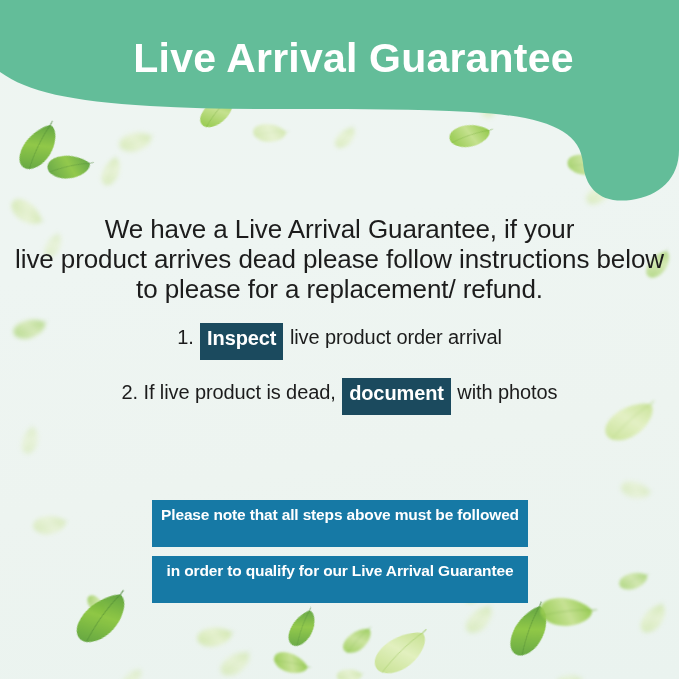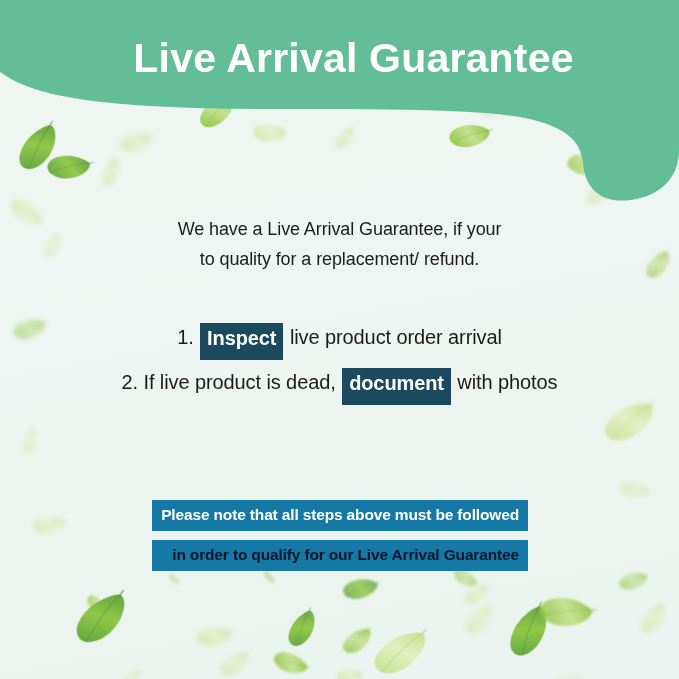--- a/index.html
+++ b/index.html
@@ -63,7 +63,7 @@
     top:214px; left:0; width:679px;
     text-align:center;
     color:#1c1c1c;
-    font-size:18px;
+    font-size:26px;
     line-height:30px;
     letter-spacing:-0.1px;
   }

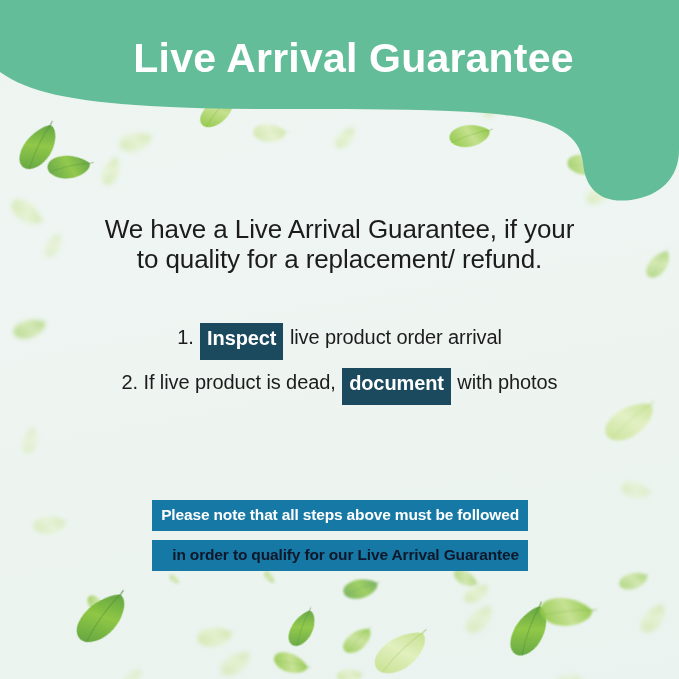--- a/index.html
+++ b/index.html
@@ -714,6 +714,7 @@
 
     <div id="intro">
       <span class="intro-line">We have a Live Arrival Guarantee, if your</span>
+      <span class="intro-line">live product arrives dead please follow instructions below</span>
       <span class="intro-line">to quality for a replacement/ refund.</span>
     </div>
 

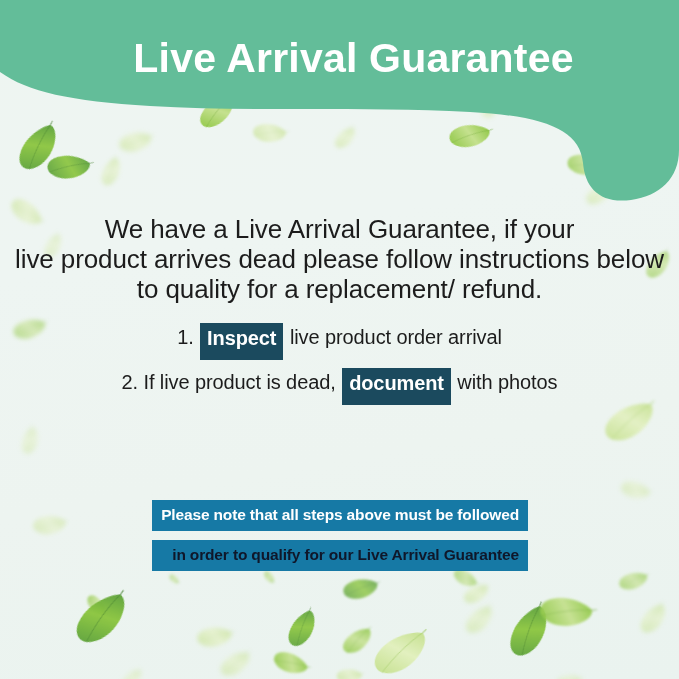--- a/index.html
+++ b/index.html
@@ -715,7 +715,7 @@
     <div id="intro">
       <span class="intro-line">We have a Live Arrival Guarantee, if your</span>
       <span class="intro-line">live product arrives dead please follow instructions below</span>
-      <span class="intro-line">to quality for a replacement/ refund.</span>
+      <span class="intro-line">to please for a replacement/ refund.</span>
     </div>
 
     <div class="step" id="step-1">

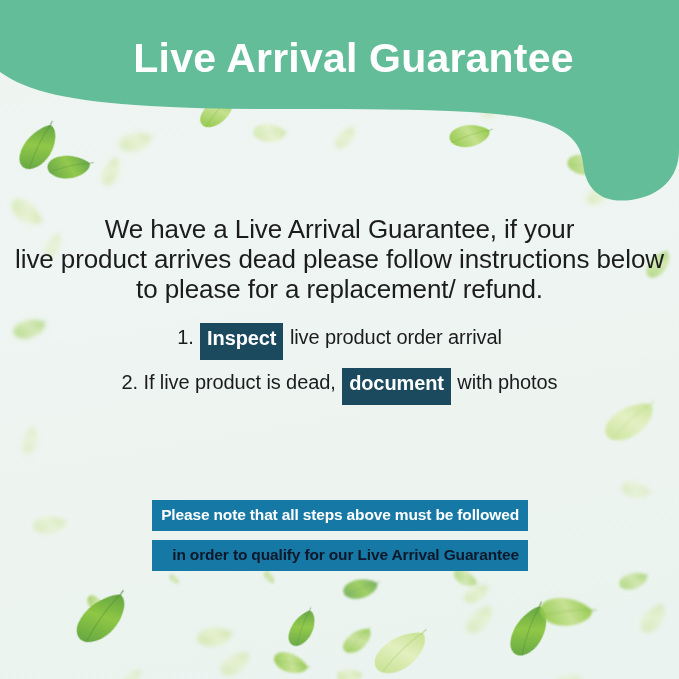--- a/index.html
+++ b/index.html
@@ -80,7 +80,7 @@
     letter-spacing:-0.1px;
   }
   #step-1 { top:322px; }
-  #step-2 { top:367px; }
+  #step-2 { top:377px; }
   #step-3 { top:432px; }
 
   .hl {

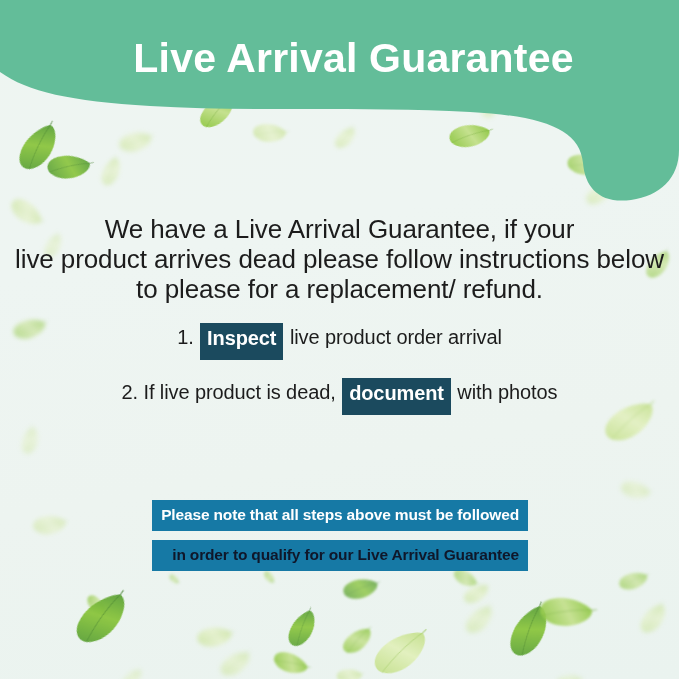--- a/index.html
+++ b/index.html
@@ -108,10 +108,10 @@
     font-size:15.5px;
     font-weight:bold;
     line-height:24px;
-    padding:3px 9px 4px 9px;
+    padding:3px 9px 20px 9px;
     white-space:nowrap;
     letter-spacing:-0.15px;
-    text-align:right;
+    text-align:center;
   }
   #note-bar-2 { margin-top:9px; }
 </style>

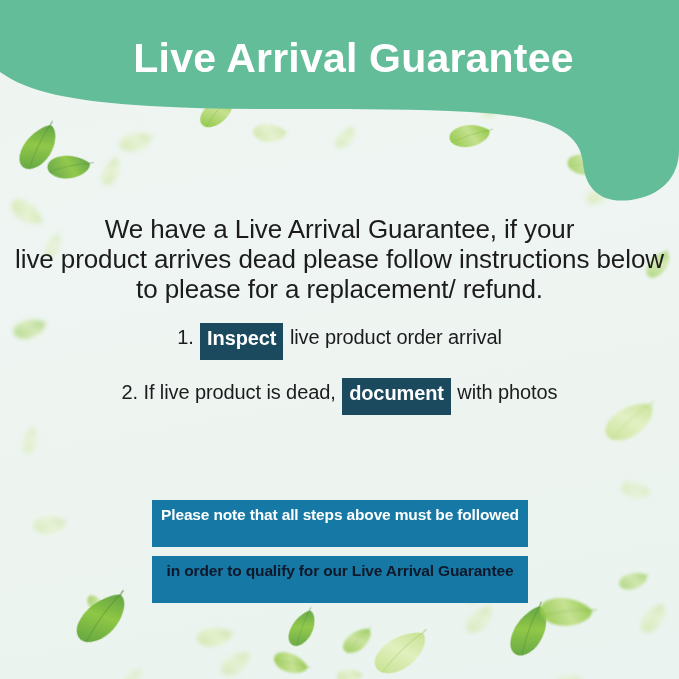--- a/index.html
+++ b/index.html
@@ -734,7 +734,7 @@
 
     <div id="note-box">
       <div class="note-bar" id="note-bar-1" style="background: rgb(22, 121, 165); color: rgb(255, 255, 255);">Please note that all steps above must be followed</div>
-      <div class="note-bar" id="note-bar-2" style="background: rgb(22, 121, 165); color: #0f172a;">in order to qualify for our Live Arrival Guarantee</div>
+      <div class="note-bar" id="note-bar-2" style="background: rgb(22, 121, 165); color: #ffffff;">in order to qualify for our Live Arrival Guarantee</div>
     </div>
 
   </div>

